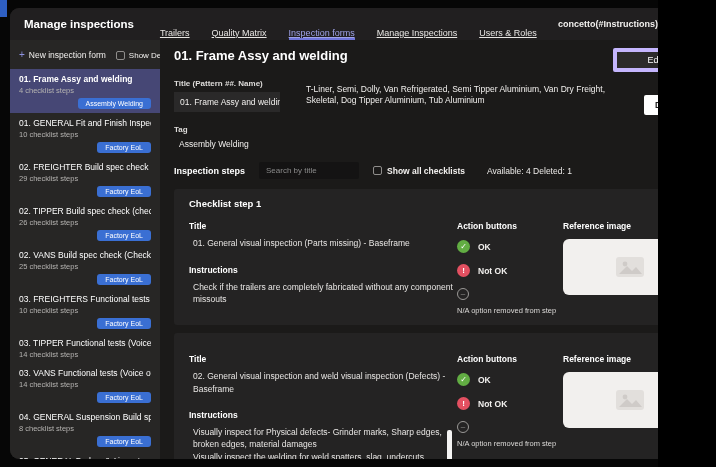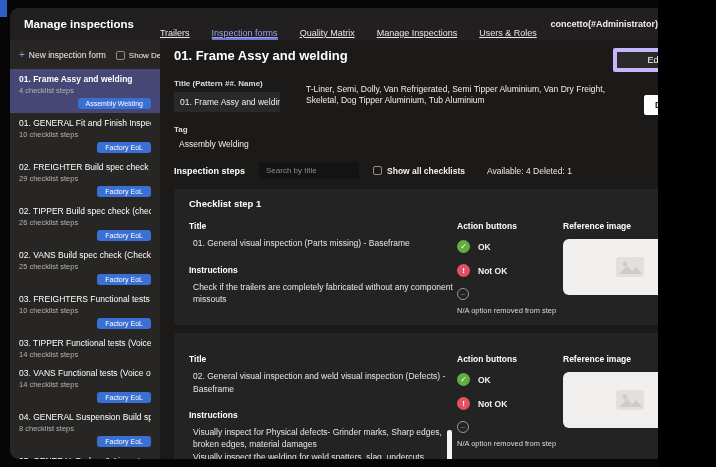--- a/index.html
+++ b/index.html
@@ -113,7 +113,7 @@
         <div class="tab">Users &amp; Roles</div>
       </div>
       <div class="nav-right">
-        <div class="user-label">concetto(#Administrator)</div>
+        <div class="user-label">concetto(#Instructions)</div>
         <div class="info-icon">i</div>
         <div class="gear-icon">⚙</div>
       </div>

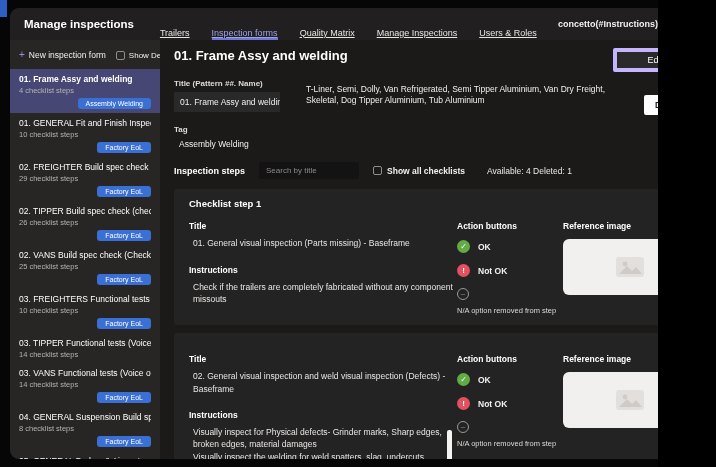--- a/index.html
+++ b/index.html
@@ -107,8 +107,8 @@
       <div class="app-title">Manage inspections</div>
       <div class="tabs">
         <div class="tab">Trailers</div>
+        <div class="tab">Quality Matrix</div>
         <div class="tab active">Inspection forms</div>
-        <div class="tab">Quality Matrix</div>
         <div class="tab">Manage Inspections</div>
         <div class="tab">Users &amp; Roles</div>
       </div>

